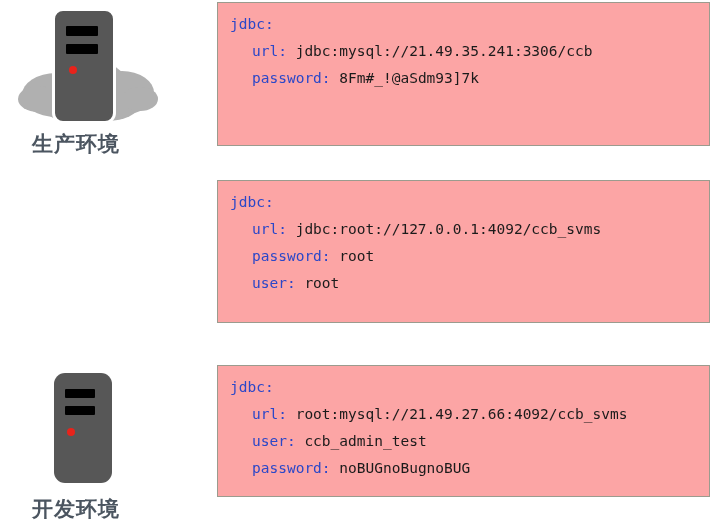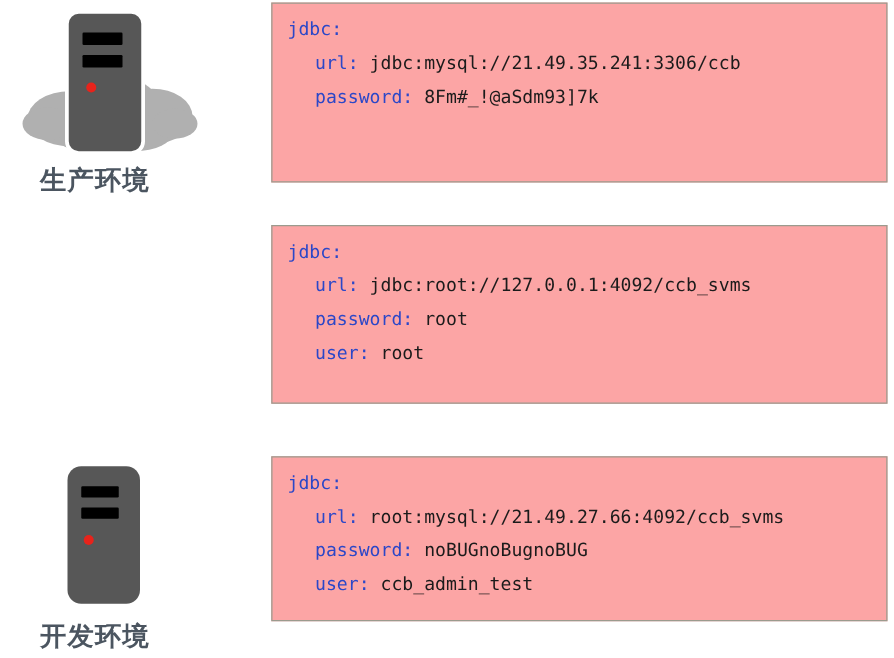--- a/index.html
+++ b/index.html
@@ -191,8 +191,8 @@
     <div class="code-block">
       <div class="code-line"><span class="k">jdbc:</span></div>
       <div class="code-line indent"><span class="k">url:</span> <span class="v">root:mysql://21.49.27.66:4092/ccb_svms</span></div>
+      <div class="code-line indent"><span class="k">user:</span> <span class="v">ccb_admin_test</span></div>
       <div class="code-line indent"><span class="k">password:</span> <span class="v">noBUGnoBugnoBUG</span></div>
-      <div class="code-line indent"><span class="k">user:</span> <span class="v">ccb_admin_test</span></div>
     </div>
   </div>
 

